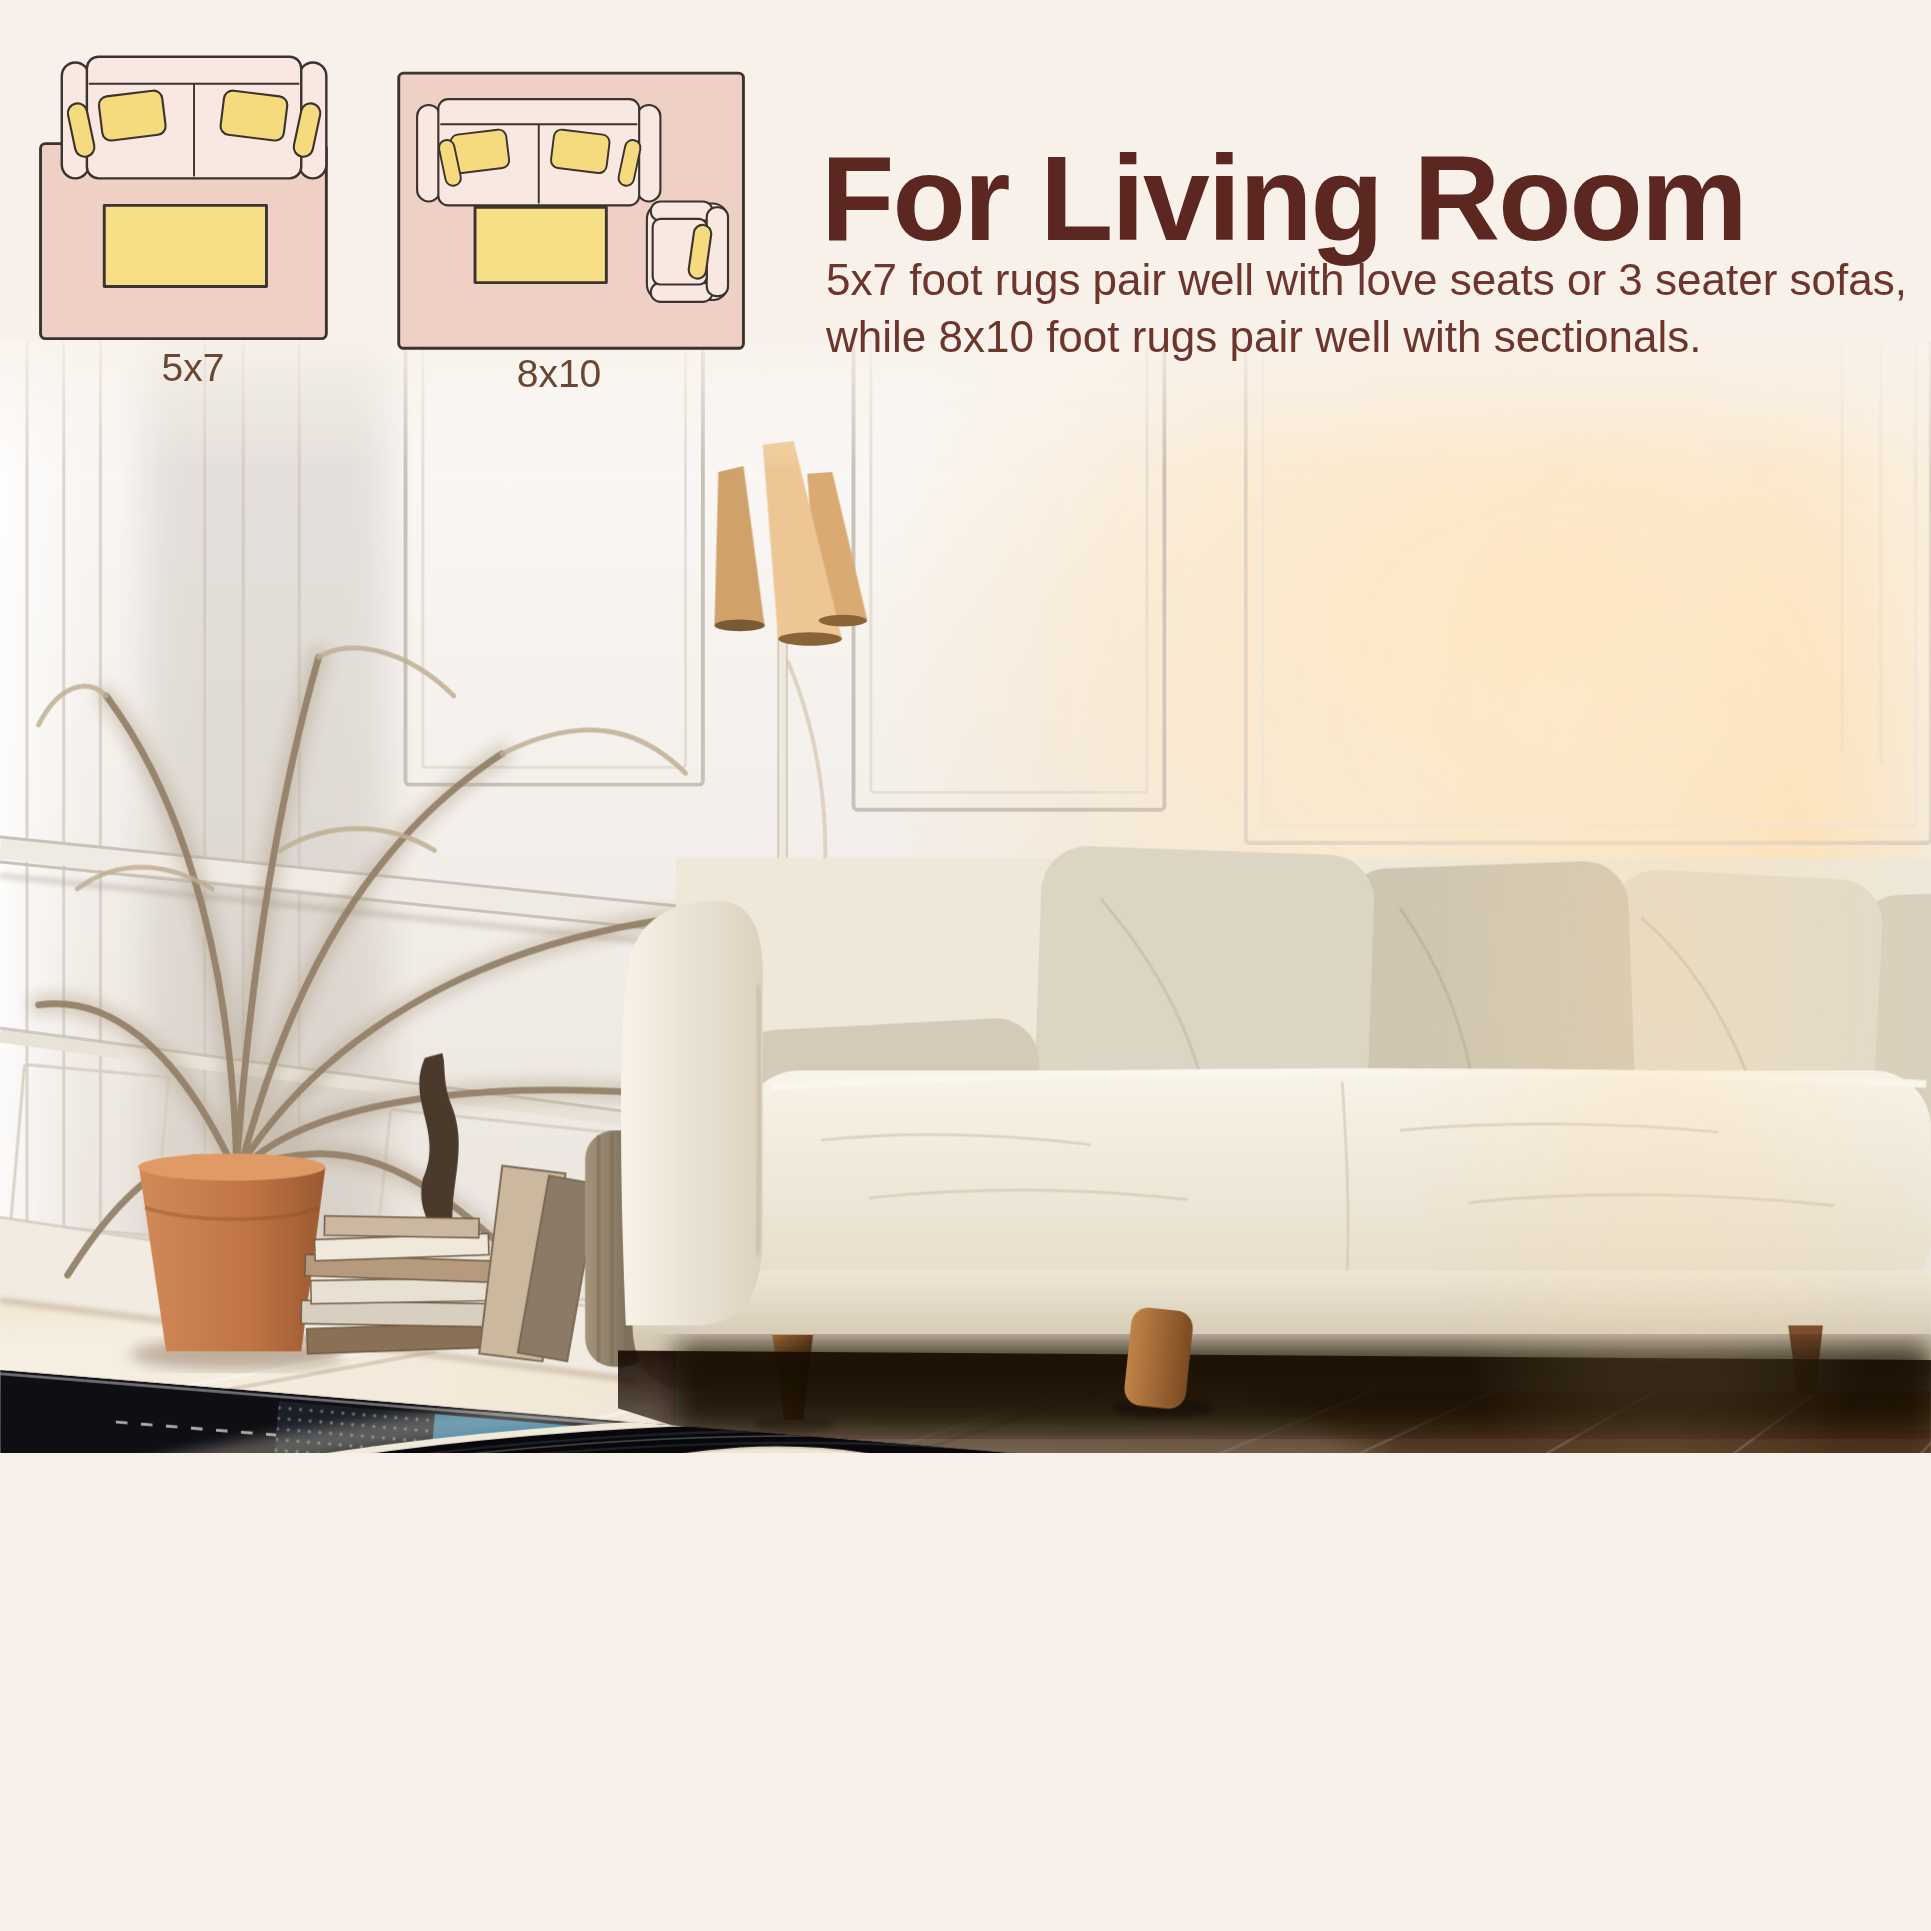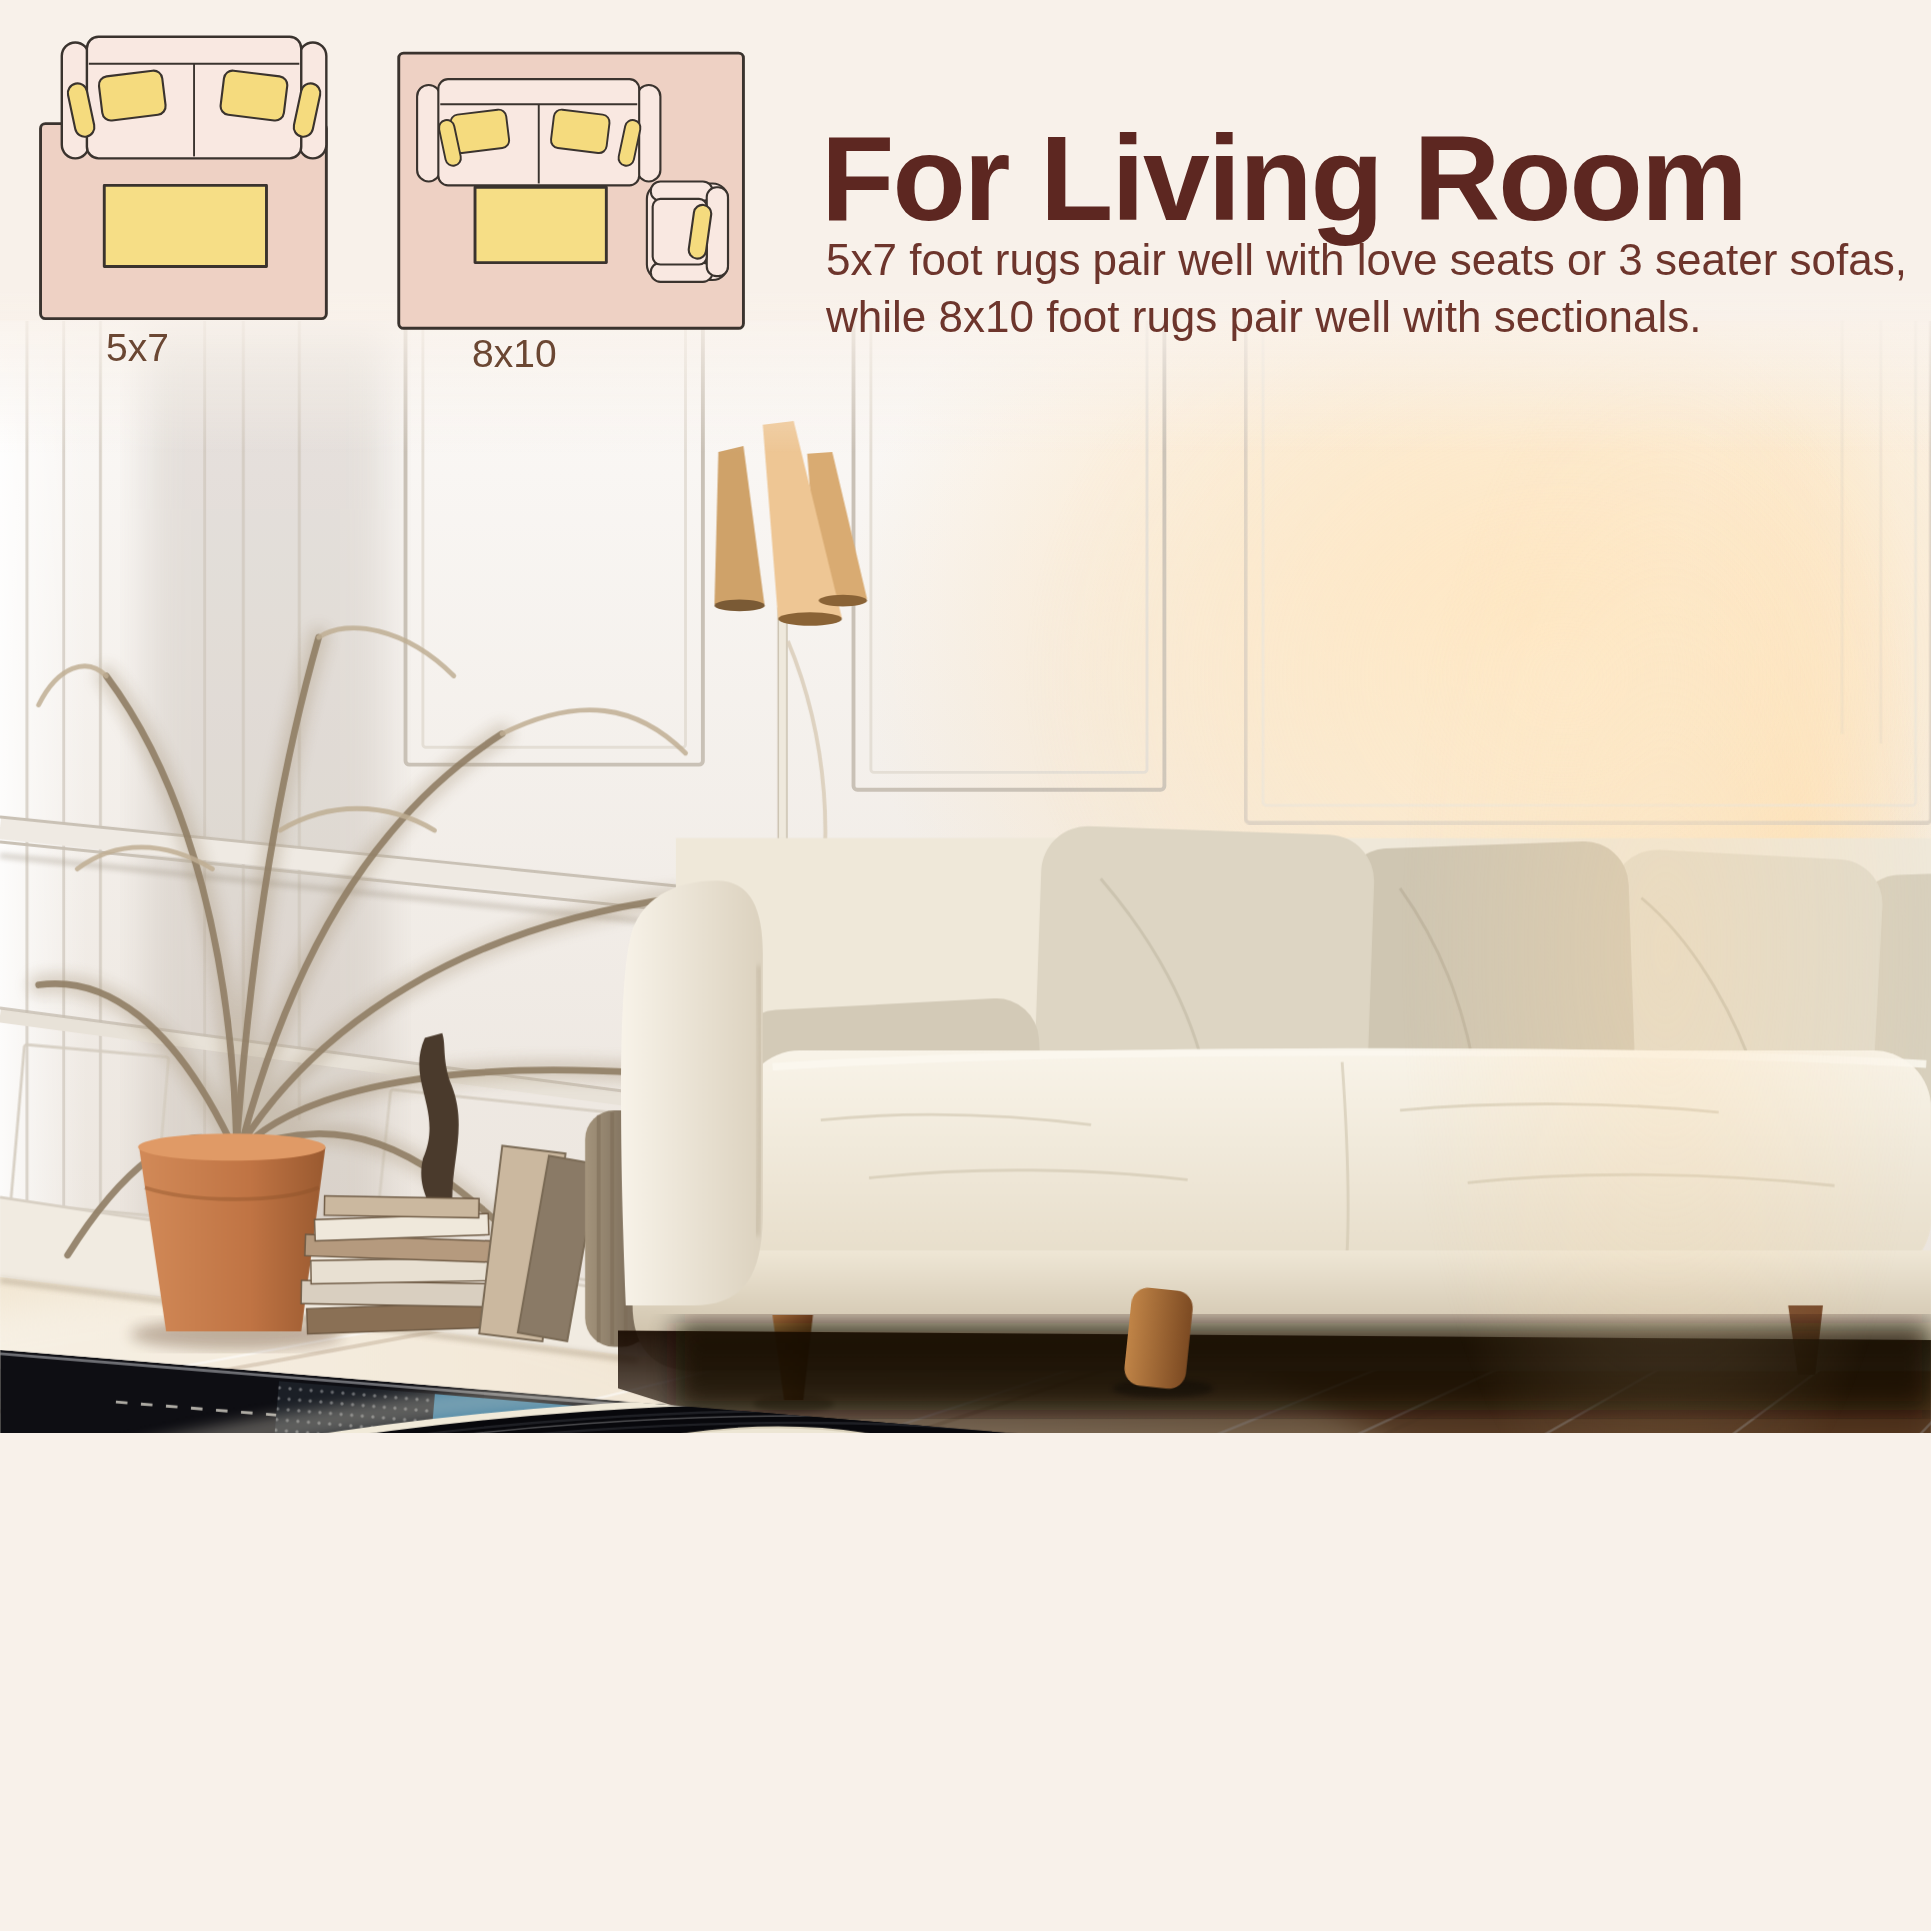--- a/index.html
+++ b/index.html
@@ -4,7 +4,7 @@
 <style>
   html,body{margin:0;padding:0;background:#f8f1ea;}
   .canvas{position:relative;width:1931px;height:1433px;overflow:hidden;background:#86efac;
-          font-family:"Liberation Sans", sans-serif;}
+          font-family:"Liberation Sans", sans-serif;margin-top:20px;}
   .scene{position:absolute;inset:0;width:1931px;height:1931px;display:block;}
   .headline{position:absolute;left:821px;top:35px;width:1101px;font-size:120px;font-weight:700;
             letter-spacing:-1.9px;color:#5d2721;line-height:1.05;}

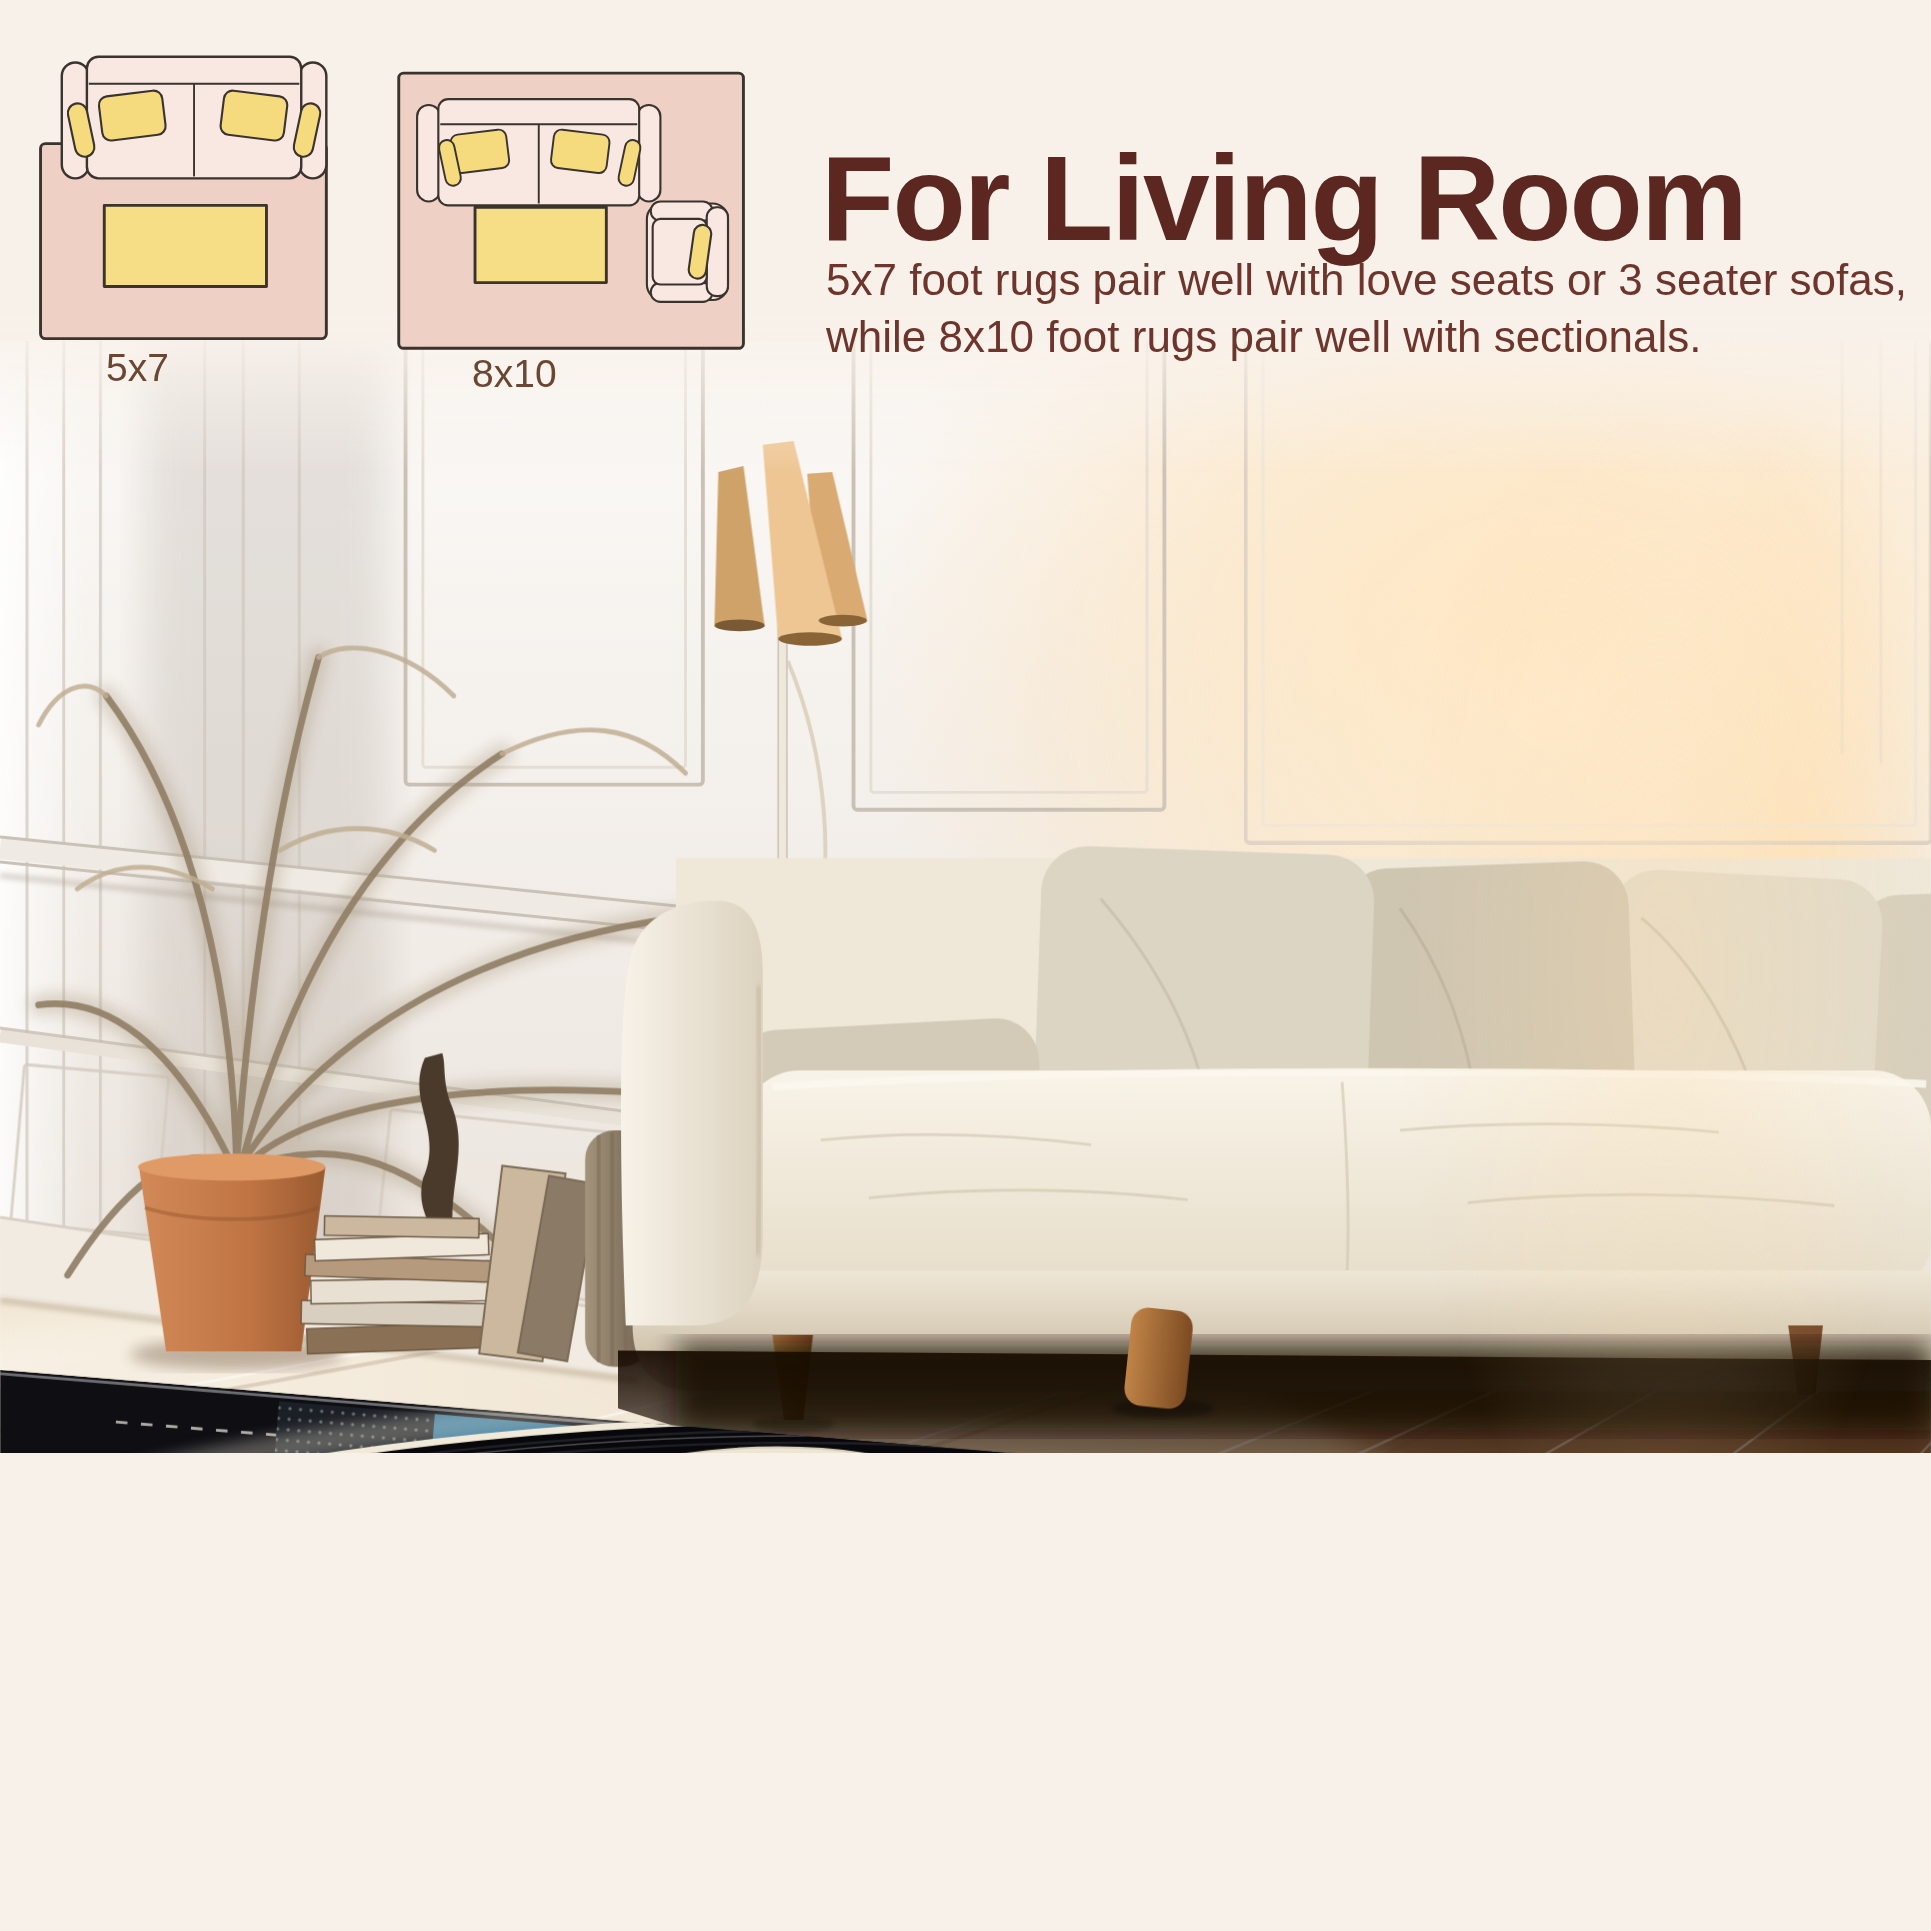--- a/index.html
+++ b/index.html
@@ -10,7 +10,7 @@
             letter-spacing:-1.9px;color:#5d2721;line-height:1.05;}
   .descr{position:absolute;left:826px;top:187px;width:1139px;font-size:44px;font-weight:400;
          color:#6d352c;line-height:1.3;}
-  .diagram-label{position:absolute;font-size:39px;color:#6b4733;width:174px;}
+  .diagram-label{position:absolute;font-size:39px;color:#6b4733;text-align:center;width:174px;}
   .label-57{left:106px;top:326px;}
   .label-810{left:472px;top:332px;}
 </style>

